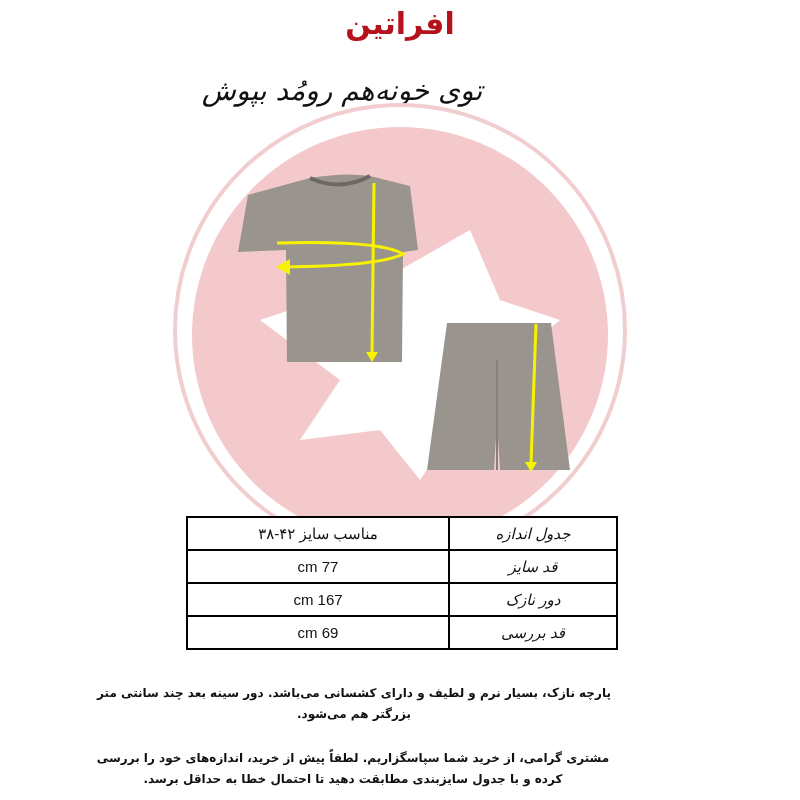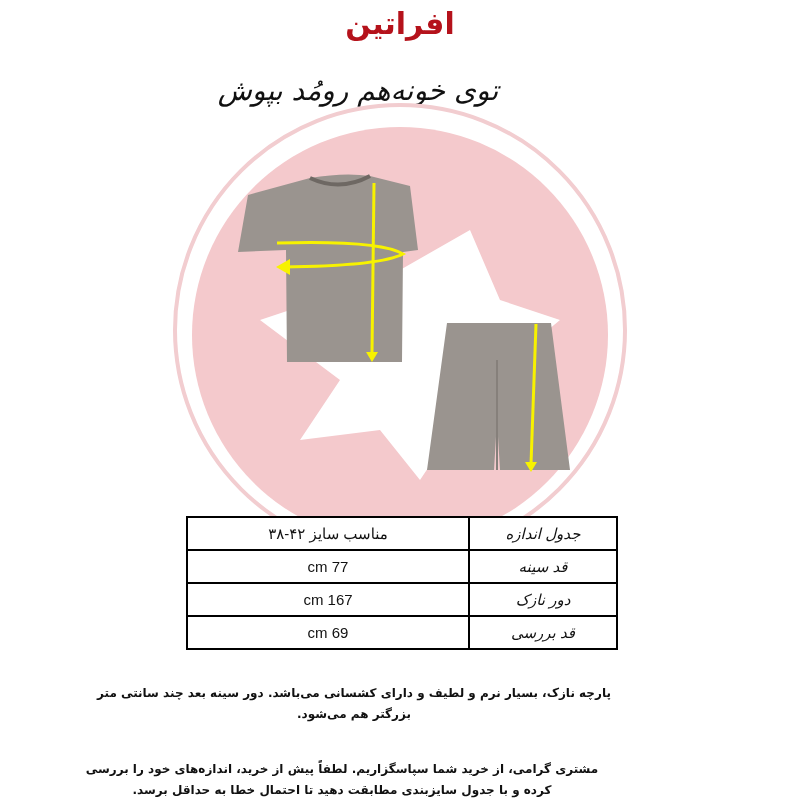--- a/index.html
+++ b/index.html
@@ -13,7 +13,7 @@
     direction: rtl; letter-spacing: -1px;
   }
   .slogan {
-    position: absolute; top: 74px; left: 16px; width: 684px; text-align: center;
+    position: absolute; top: 74px; left: 0; width: 684px; text-align: center;
     font-family: "DejaVu Serif", serif; font-style: italic; font-size: 28px; color: #111;
     direction: rtl;
   }

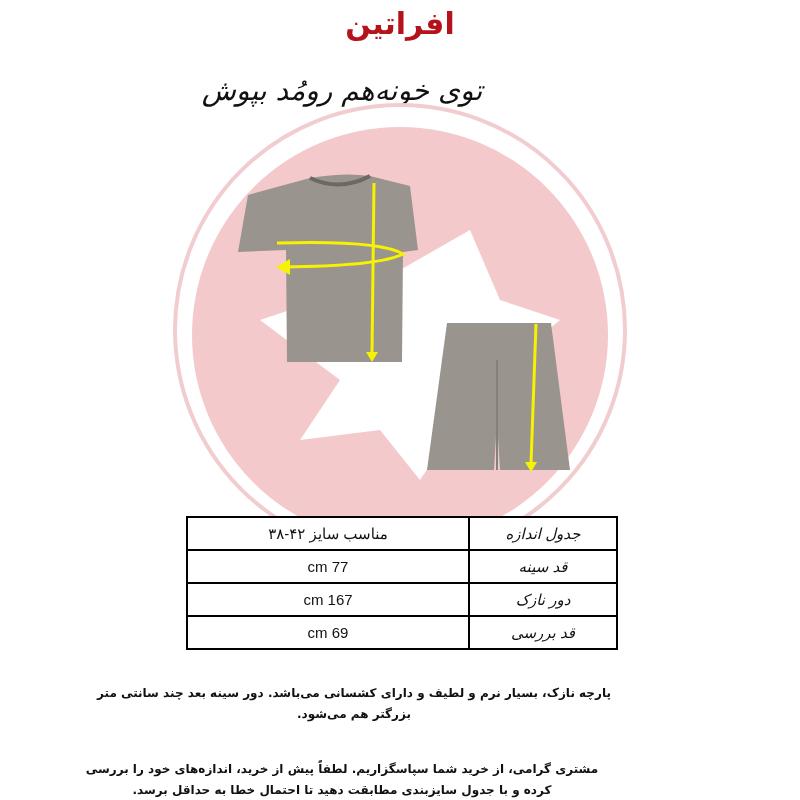--- a/index.html
+++ b/index.html
@@ -24,7 +24,7 @@
     font-family: "Liberation Sans", sans-serif; font-size: 15px;
   }
   .size-table td {
-    border: 2px solid #000; height: 31px; padding: 0 10px; text-align: center; color: #111;
+    border: 2px solid #000; height: 31px; padding: 0 20px; text-align: center; color: #111;
   }
   .size-table td.label { width: 126px; font-style: italic; }
   .desc {

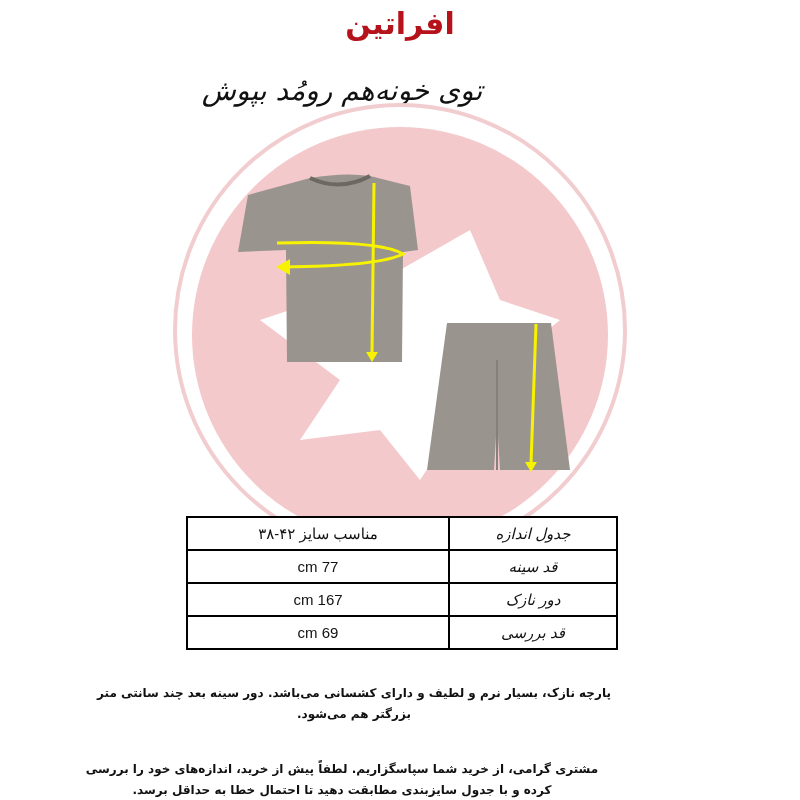--- a/index.html
+++ b/index.html
@@ -77,7 +77,7 @@
     <td>مناسب سایز ۴۲-۳۸</td>
   </tr>
   <tr>
-    <td class="label">قد سینه</td>
+    <td class="label">قد سایز</td>
     <td>77 cm</td>
   </tr>
   <tr>

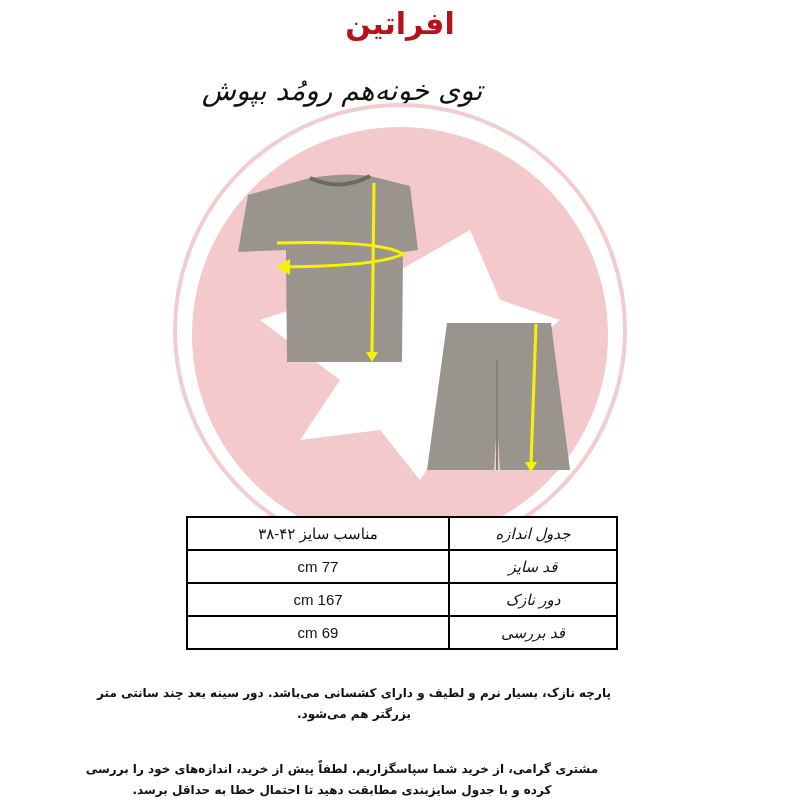--- a/index.html
+++ b/index.html
@@ -92,6 +92,6 @@
   </table>
 
 <p class="desc p1" style="margin:0">پارچه نازک، بسیار نرم و لطیف و دارای کشسانی می‌باشد. دور سینه بعد چند سانتی متر بزرگتر هم می‌شود.</p>
-<p class="desc p2" style="margin:12px">مشتری گرامی، از خرید شما سپاسگزاریم. لطفاً پیش از خرید، اندازه‌های خود را بررسی کرده و با جدول سایزبندی مطابقت دهید تا احتمال خطا به حداقل برسد.</p>
+<p class="desc p2" style="margin:1px">مشتری گرامی، از خرید شما سپاسگزاریم. لطفاً پیش از خرید، اندازه‌های خود را بررسی کرده و با جدول سایزبندی مطابقت دهید تا احتمال خطا به حداقل برسد.</p>
 
 </body></html>

